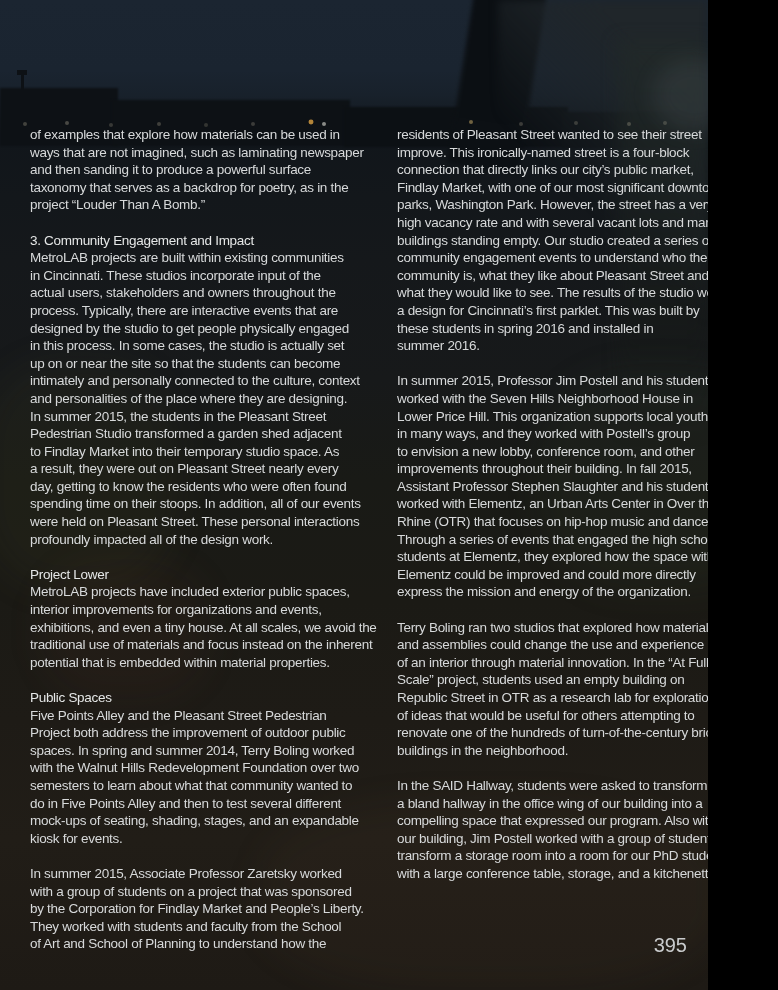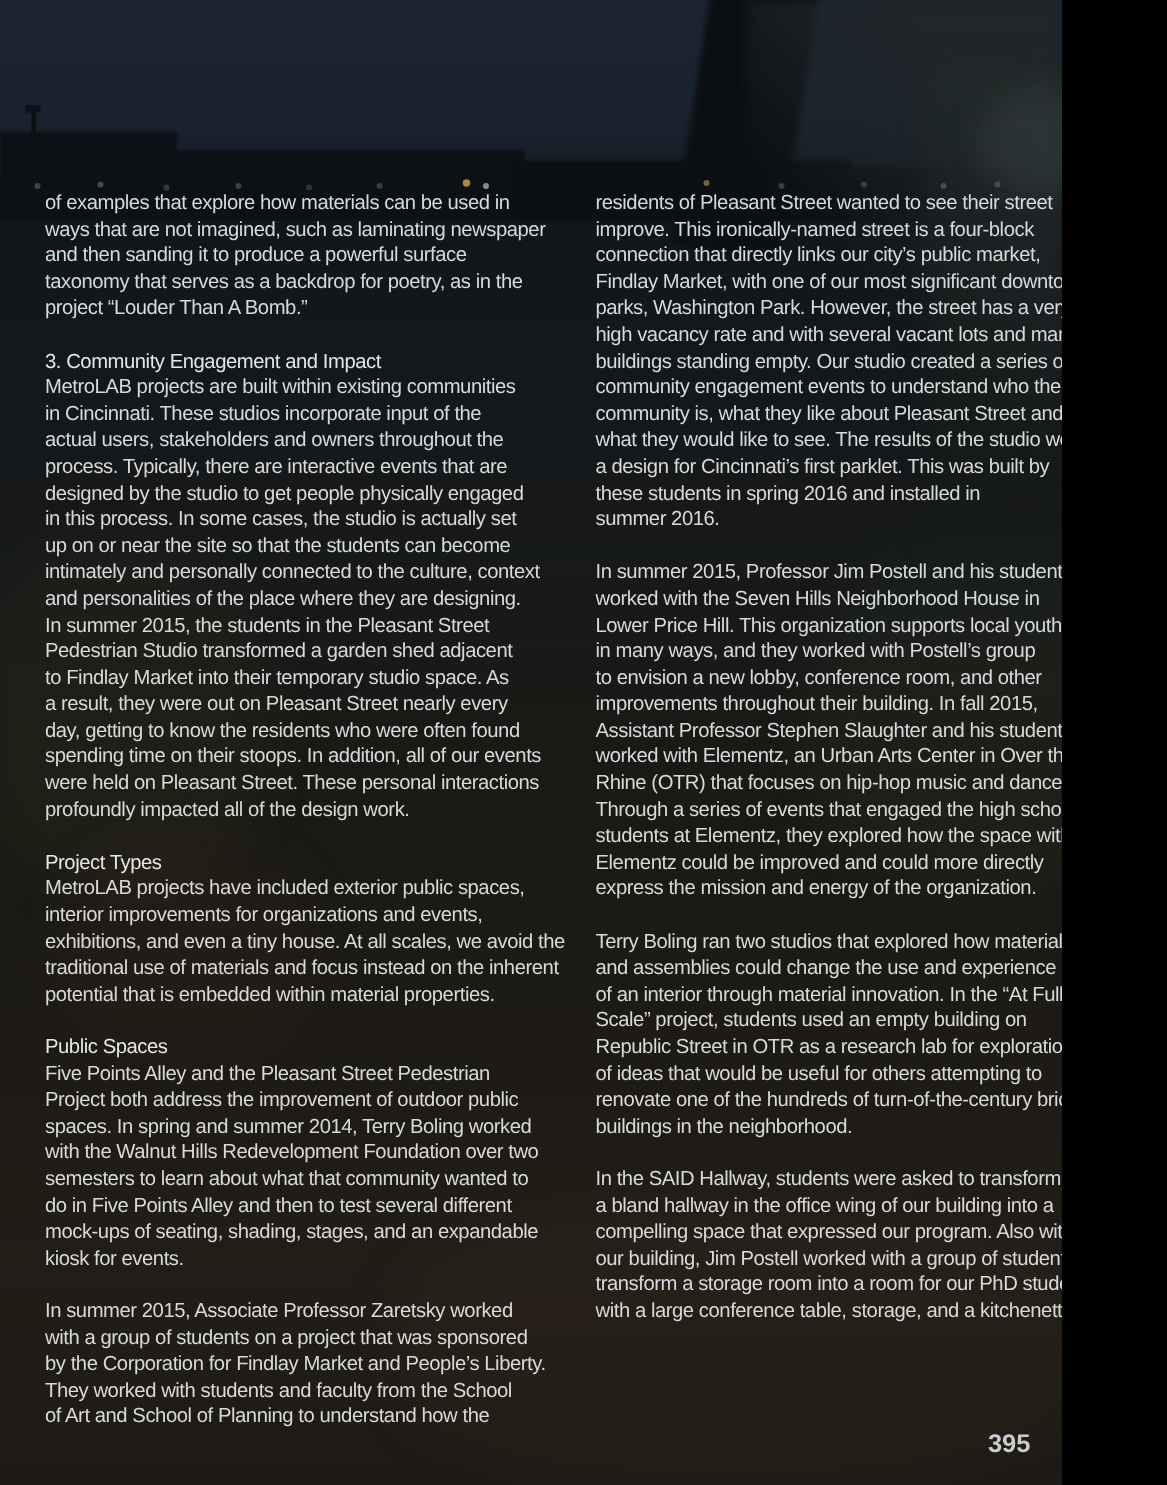--- a/index.html
+++ b/index.html
@@ -141,7 +141,7 @@
 spending time on their stoops. In addition, all of our events
 were held on Pleasant Street. These personal interactions
 profoundly impacted all of the design work.</p>
-      <p class="head">Project Types</p>
+      <p class="head">Project Lower</p>
       <p>MetroLAB projects have included exterior public spaces,
 interior improvements for organizations and events,
 exhibitions, and even a tiny house. At all scales, we avoid the

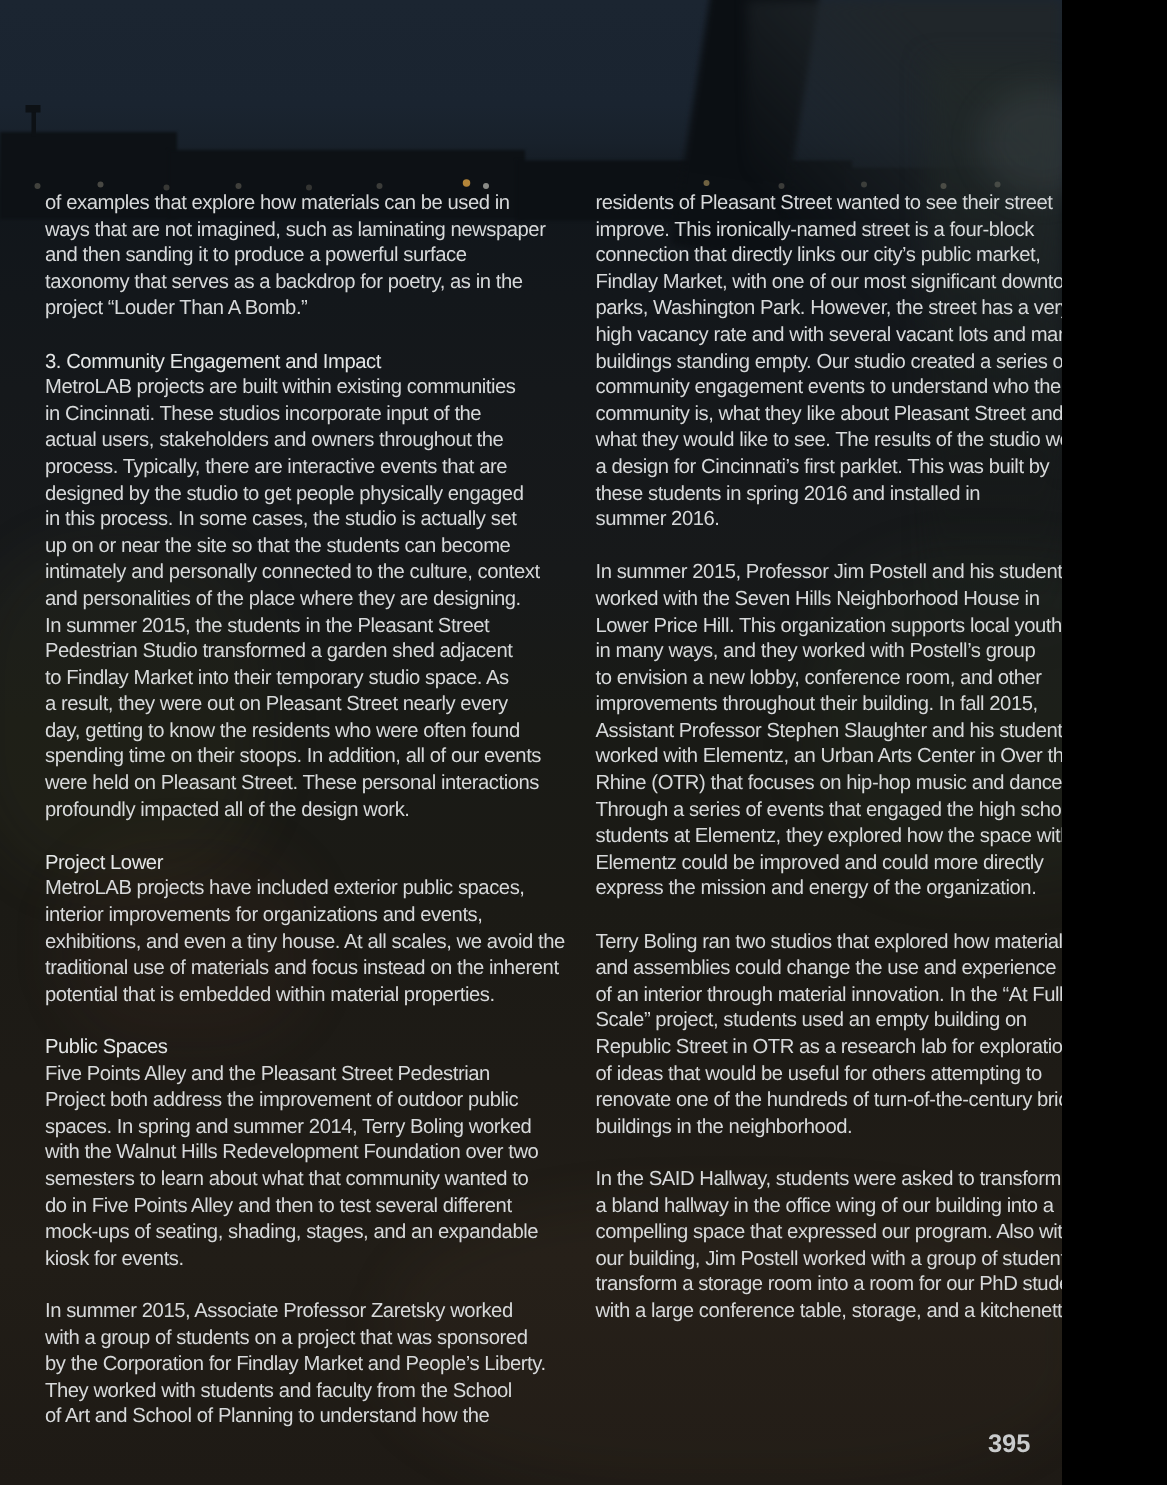--- a/index.html
+++ b/index.html
@@ -78,8 +78,8 @@
   .col p{margin:0 0 17.6px;white-space:pre-line;}
   .col .head{margin:0;font-weight:400;color:#e5e7e7;white-space:pre-line;}
   .page-number{
-    position:absolute;right:21px;bottom:17px;
-    font-size:17px;letter-spacing:0;color:#c9cbcc;font-weight:bold;
+    position:absolute;right:21px;bottom:33px;
+    font-size:20px;letter-spacing:0;color:#c9cbcc;
   }
   
   .edge-marks .edge-mark{

